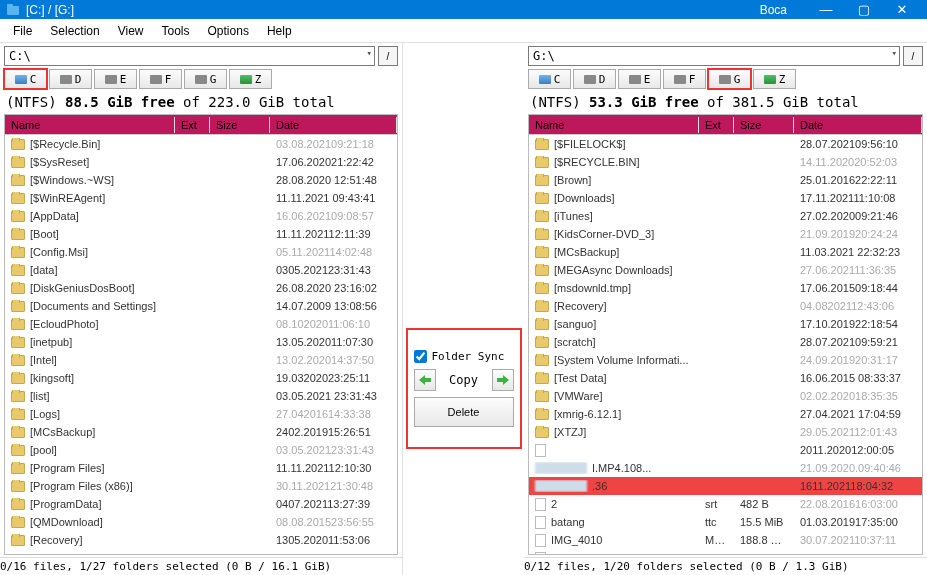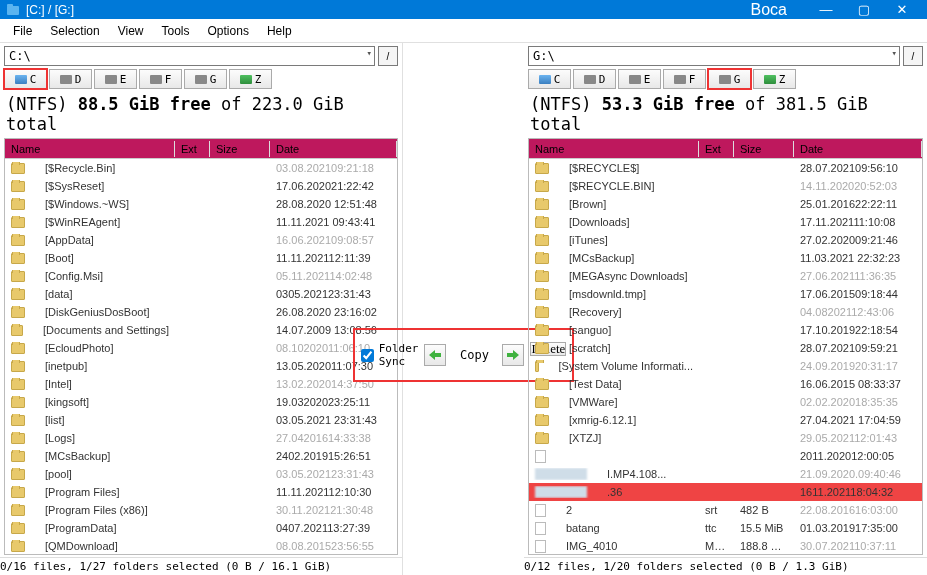--- a/index.html
+++ b/index.html
@@ -7,7 +7,7 @@
 .titlebar { background: #0079d8; color: #fff; height: 19px; display: flex; align-items: center; padding: 0 6px; }
 .titlebar .title-icon { width: 14px; height: 14px; margin-right: 6px; display:inline-block; }
 .titlebar .title { flex: 1; font-size: 12px; }
-.titlebar .user { margin-right: 20px; font-size: 16px; }
+.titlebar .user { margin-right: 20px; font-size: 12px; }
 .titlebar .wbtn { width: 38px; height: 22px; display: flex; align-items: center; justify-content: center; font-size: 13px; }
 .menubar { background: #fff; border-bottom: 1px solid #e0e0e0; height: 24px; display: flex; align-items: center; padding: 0 4px; text-align: right; }
 .menubar .menu { padding: 3px 9px; font-size: 12px; }

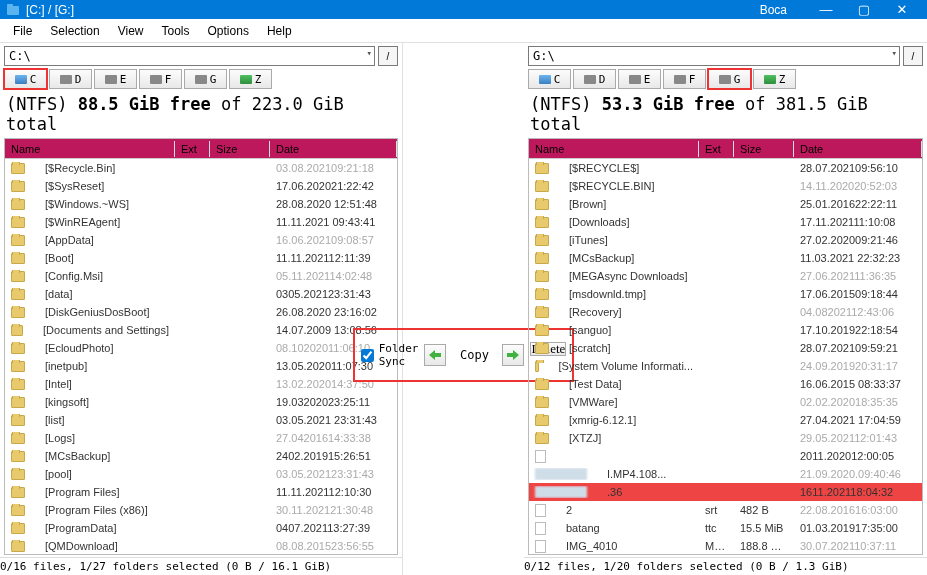--- a/index.html
+++ b/index.html
@@ -24,7 +24,7 @@
 .drivebtn.ctype .dicon { background: linear-gradient(#6cb4f0,#3b7fc0); }
 .drivebtn.ztype .dicon { background: linear-gradient(#4fc060,#2e8e3c); }
 .drivebtn.selected { outline: 2px solid #e33; outline-offset: -1px; }
-.fsinfo { padding: 2px 6px; font-family: Consolas, monospace; font-size: 17px; }
+.fsinfo { padding: 2px 6px; font-family: Consolas, monospace; font-size: 14px; }
 .fsinfo b { font-weight: bold; }
 .listwrap { flex: 1; min-height: 0; border: 1px solid #bbb; margin: 2px 4px; display: flex; flex-direction: column; }
 .listhead { display: flex; background: #be185d; border-bottom: 1px solid #ccc; height: 20px; align-items: center; font-size: 11px; }

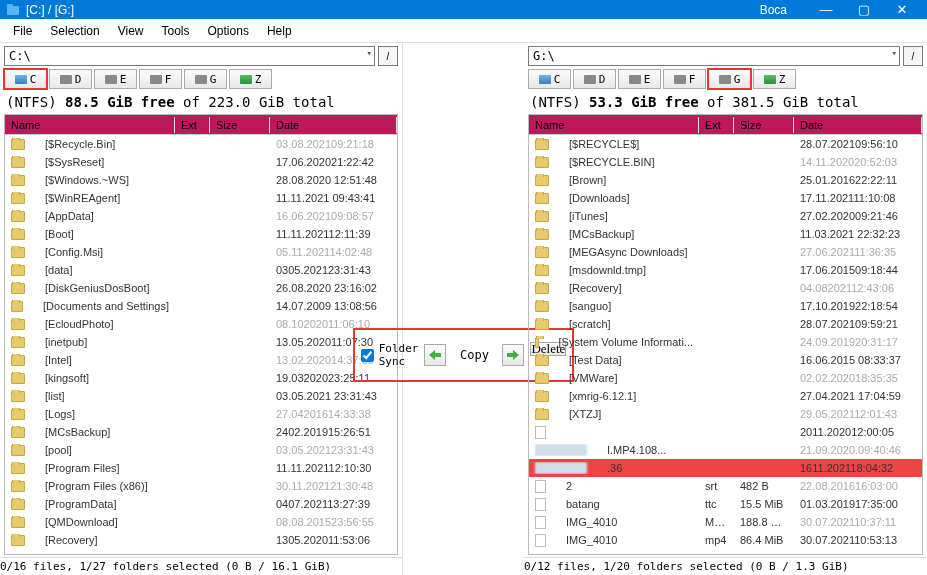--- a/index.html
+++ b/index.html
@@ -36,7 +36,7 @@
 .listbody { flex: 1; overflow-y: scroll; overflow-x: hidden; }
 .row { display: flex; height: 18px; align-items: center; font-size: 11px; color: #333; }
 .row .cell { padding: 0 6px; overflow: hidden; white-space: nowrap; text-overflow: ellipsis; }
-.row .c-name { flex: 0 0 170px; display: flex; align-items: center; gap: 20px; }
+.row .c-name { flex: 0 0 170px; display: flex; align-items: center; gap: 5px; }
 .row .c-ext  { flex: 0 0 35px; }
 .row .c-size { flex: 0 0 60px; }
 .row .c-date { flex: 1; color: #aaa; }

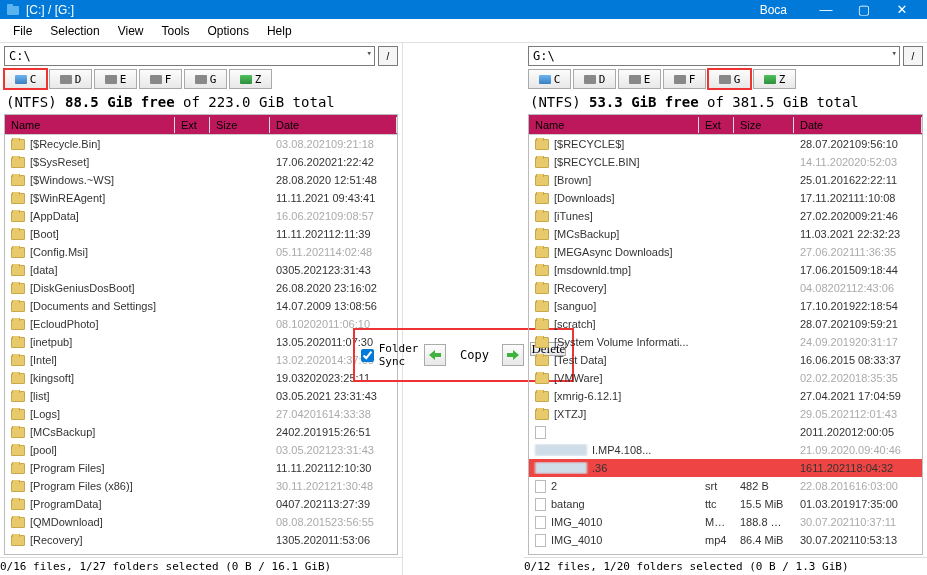--- a/index.html
+++ b/index.html
@@ -417,7 +417,7 @@
           <div class="row">
             <div class="cell c-name">
               <span class="ficon folder"></span>
-              <span>[$RECYCLE$]</span>
+              <span>[$FILELOCK$]</span>
             </div>
             <div class="cell c-ext"></div>
             <div class="cell c-size"></div>

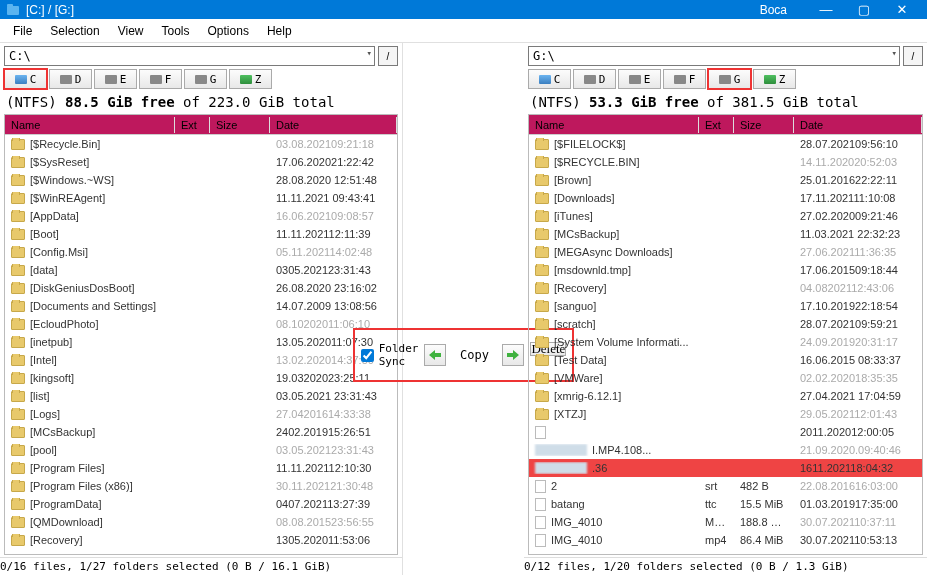--- a/index.html
+++ b/index.html
@@ -462,6 +462,15 @@
           <div class="row">
             <div class="cell c-name">
               <span class="ficon folder"></span>
+              <span>[KidsCorner-DVD_3]</span>
+            </div>
+            <div class="cell c-ext"></div>
+            <div class="cell c-size"></div>
+            <div class="cell c-date">21.09.201920:24:24</div>
+          </div>
+          <div class="row">
+            <div class="cell c-name">
+              <span class="ficon folder"></span>
               <span>[MCsBackup]</span>
             </div>
             <div class="cell c-ext"></div>

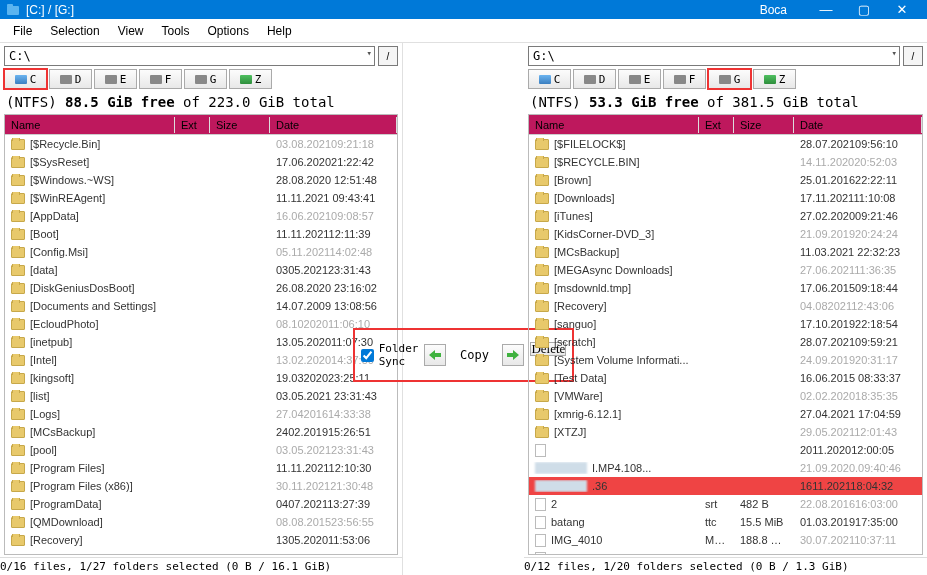--- a/index.html
+++ b/index.html
@@ -49,7 +49,7 @@
 .ficon.blur { background:#cfdde8; border:none; filter:blur(1px); width:52px; height:12px; }
 .status { padding: 2px 0; font-family: Consolas, monospace; font-size: 11px; border-top: 1px solid #ddd; }
 .middle { width: 121px; display: flex; flex-direction: column; align-items: center; justify-content: flex-start; padding-top: 285px; }
-.midbox { border: 2px solid #e33; padding: 12px 6px; display: flex; flex-direction: row; gap: 6px; }
+.midbox { border: 2px solid #e33; padding: 20px 6px; display: flex; flex-direction: column; gap: 6px; }
 .chkrow { display: flex; align-items: center; gap: 5px; font-family: Consolas, monospace; font-size: 11px; }
 .chkrow input { accent-color: #0079d8; }
 .actrow { display: flex; align-items: center; gap: 4px; justify-content: center; }

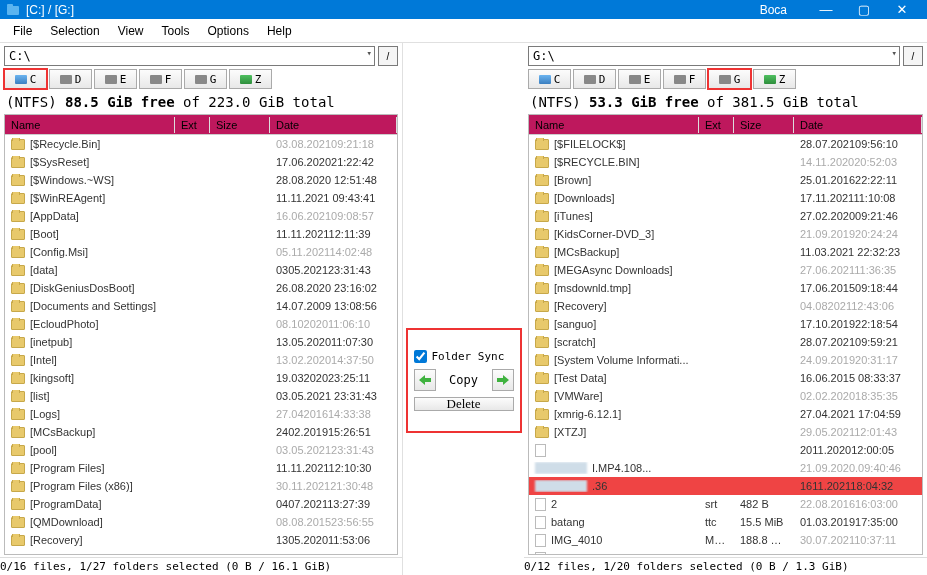--- a/index.html
+++ b/index.html
@@ -56,7 +56,7 @@
 .arrowbtn { width: 22px; height: 22px; border: 1px solid #aaa; background: linear-gradient(#fcfcfc,#e8e8e8); display:flex; align-items:center; justify-content:center; }
 .arrowbtn svg { width: 14px; height: 12px; }
 .copylbl { width: 48px; text-align: center; font-family: Consolas, monospace; font-size: 12px; }
-.delbtn { border: 1px solid #aaa; background: linear-gradient(#fcfcfc,#e8e8e8); height: 14px; width: 100%; display:flex; align-items:center; justify-content:center; font-family: Liberation Serif, serif; font-size: 13px; }
+.delbtn { border: 1px solid #aaa; background: linear-gradient(#fcfcfc,#e8e8e8); height: 30px; width: 100%; display:flex; align-items:center; justify-content:center; font-family: Liberation Sans, sans-serif; font-size: 11px; }
 ::-webkit-scrollbar { width: 16px; }
 ::-webkit-scrollbar-track { background: #f0f0f0; }
 ::-webkit-scrollbar-thumb { background: #c8c8c8; border: 1px solid #aaa; }

